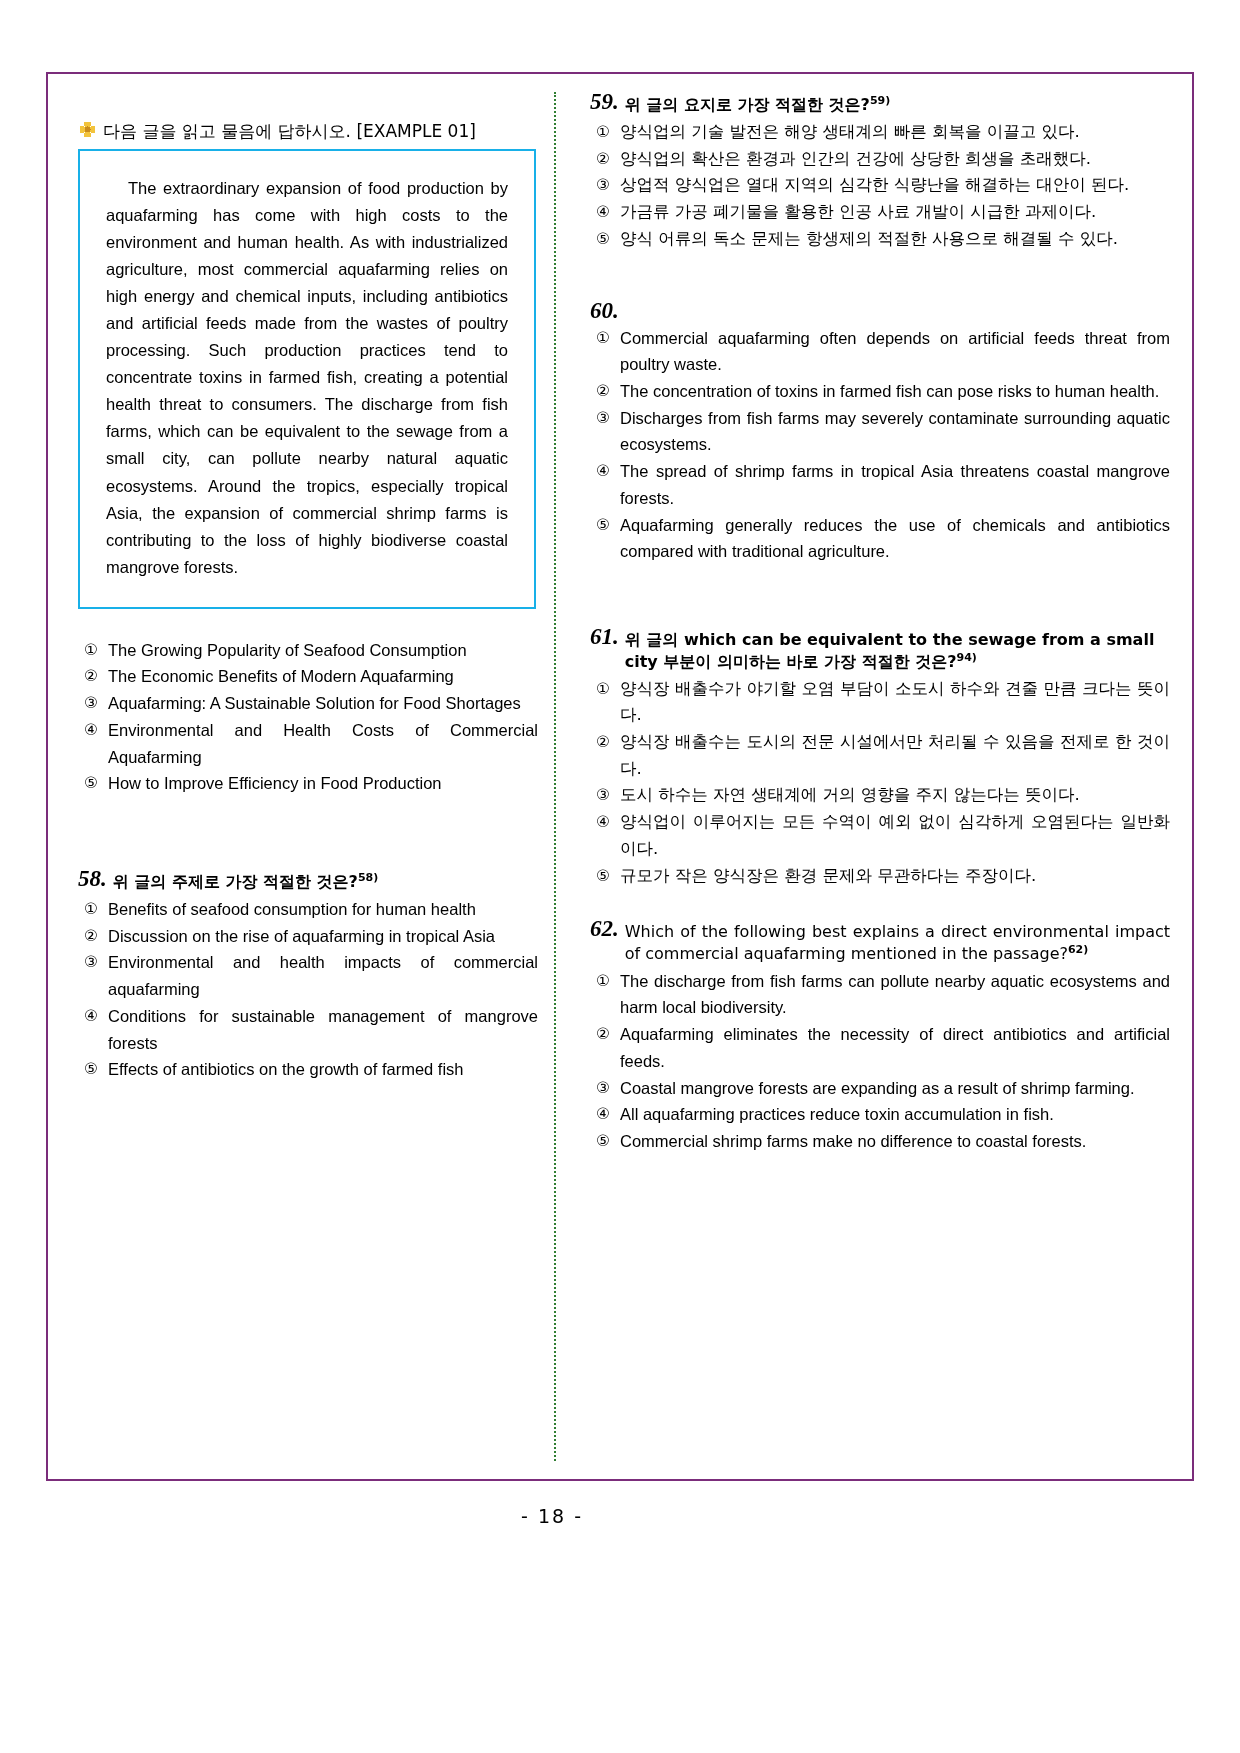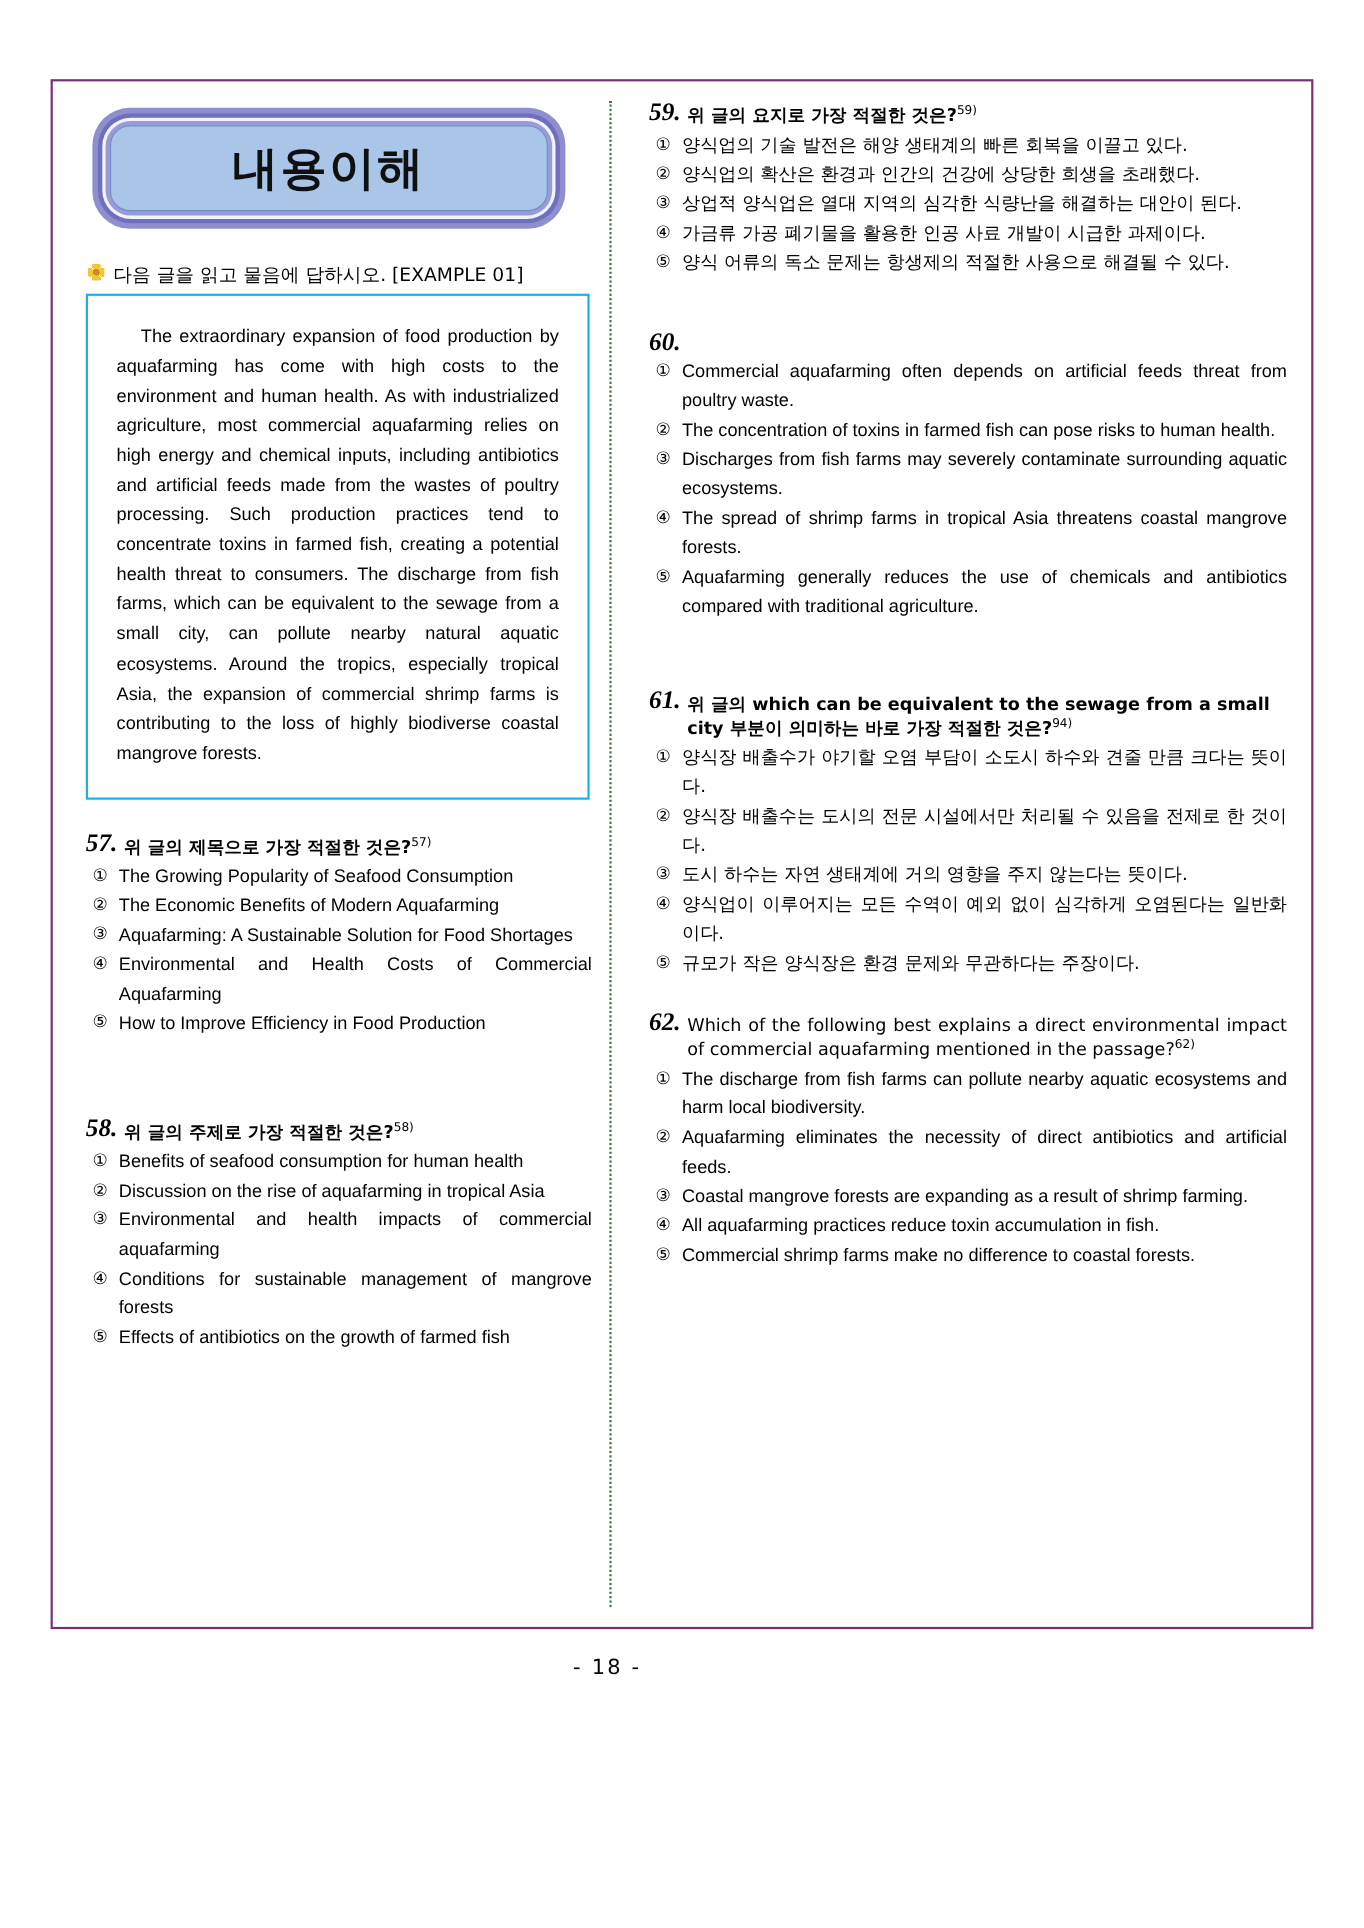--- a/index.html
+++ b/index.html
@@ -166,7 +166,7 @@
   }
   .q-stem sup {
     font-size: 11px;
-    font-weight: normal;
+    font-weight: bold;
     margin-top: 18px;
   }
 

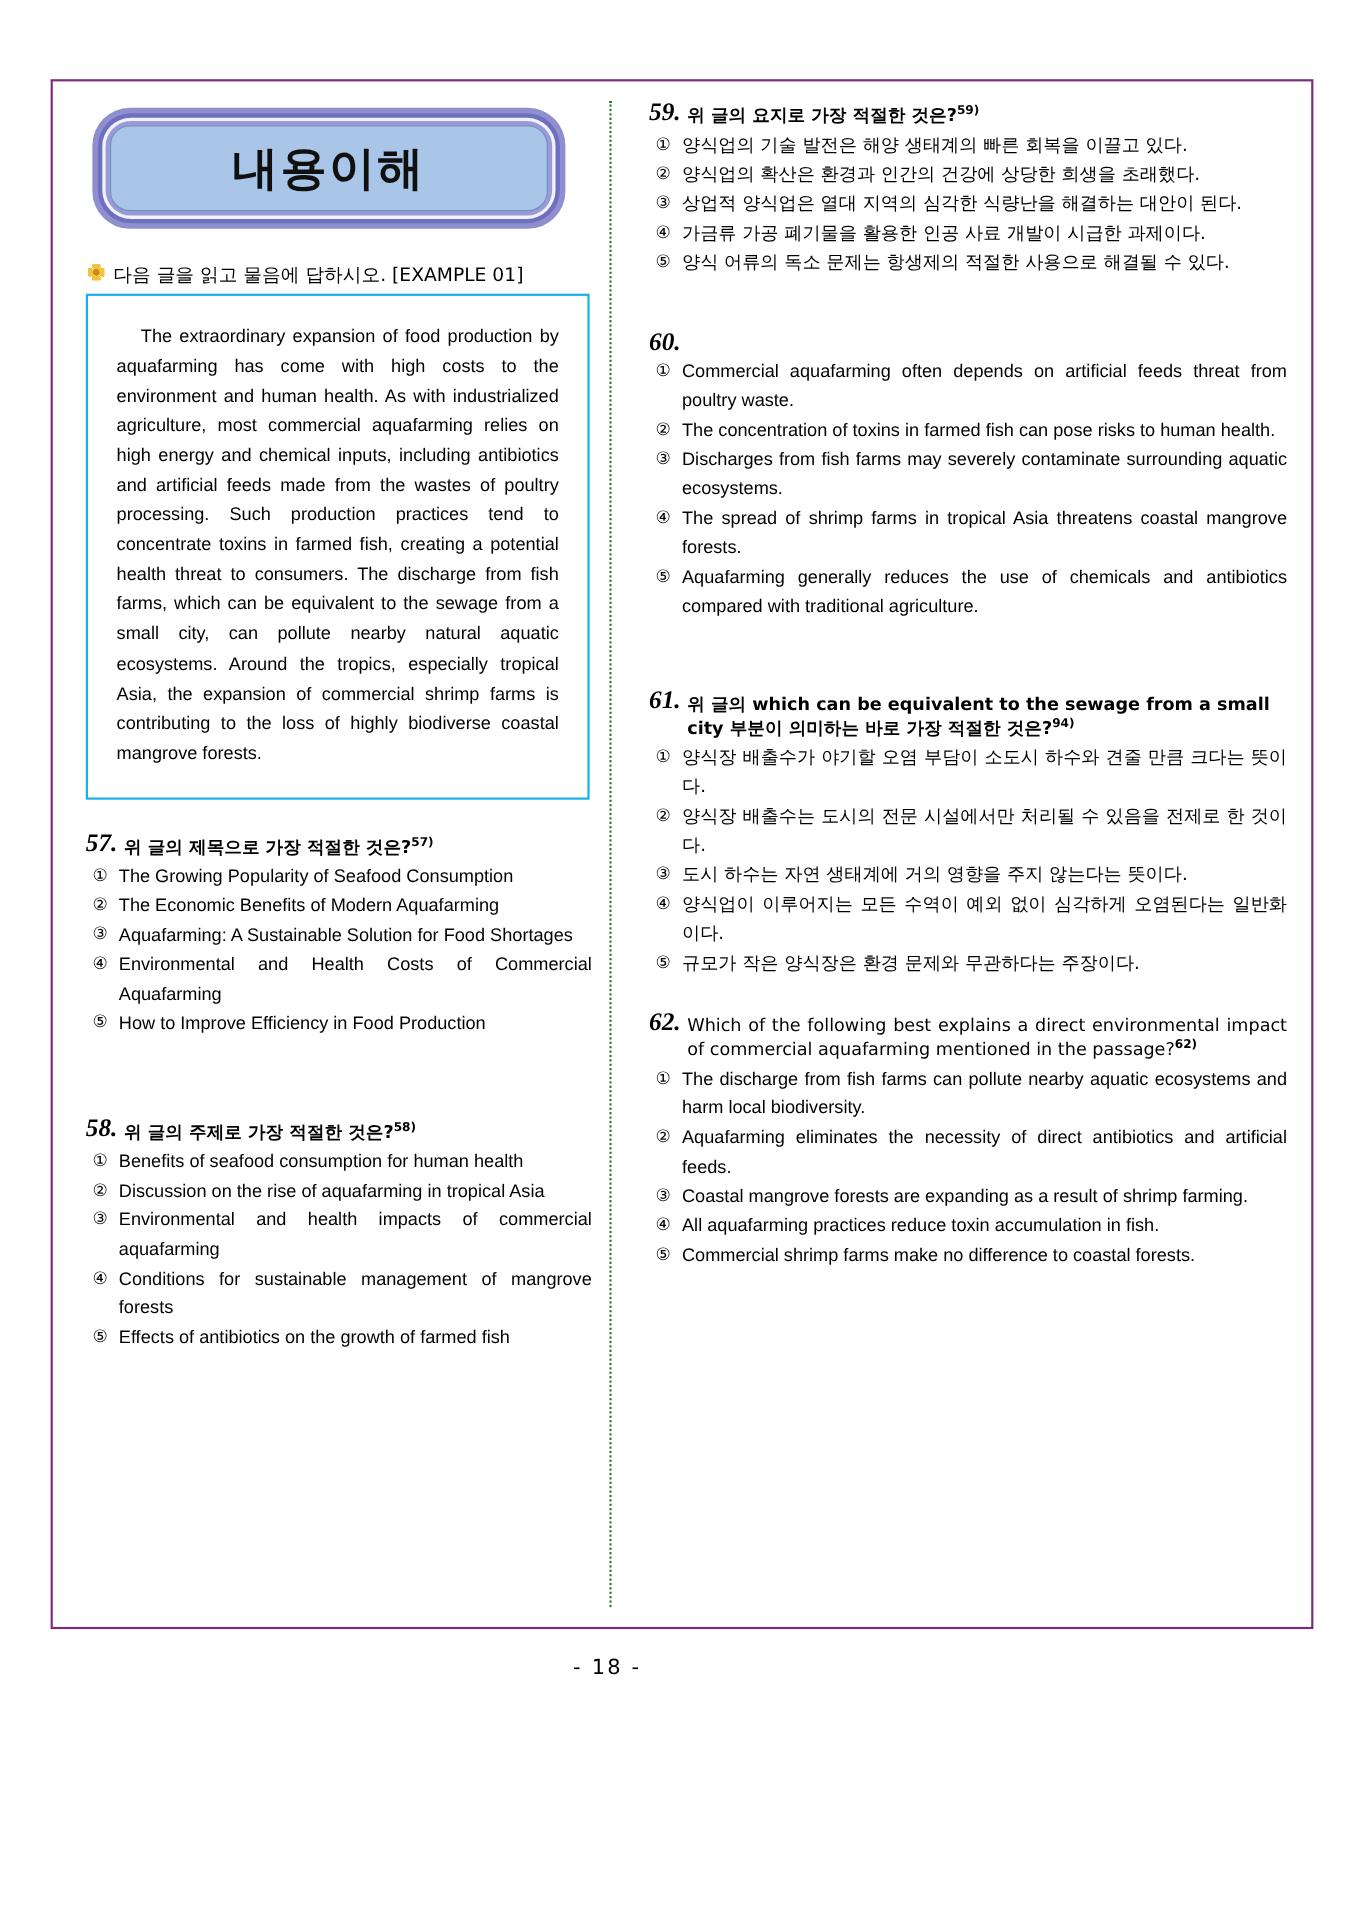--- a/index.html
+++ b/index.html
@@ -214,19 +214,6 @@
 
     <div class="col-left">
 
-      <div class="banner-wrap">
-        <div class="banner-o1">
-          <div class="banner-o2">
-            <div class="banner-o3">
-              <div class="banner-o4">
-                <div class="banner-inner">
-                  <span class="banner-text">내용이해</span>
-                </div>
-              </div>
-            </div>
-          </div>
-        </div>
-      </div>
 
       <div class="instruction">
         <span class="flower-icon"></span>

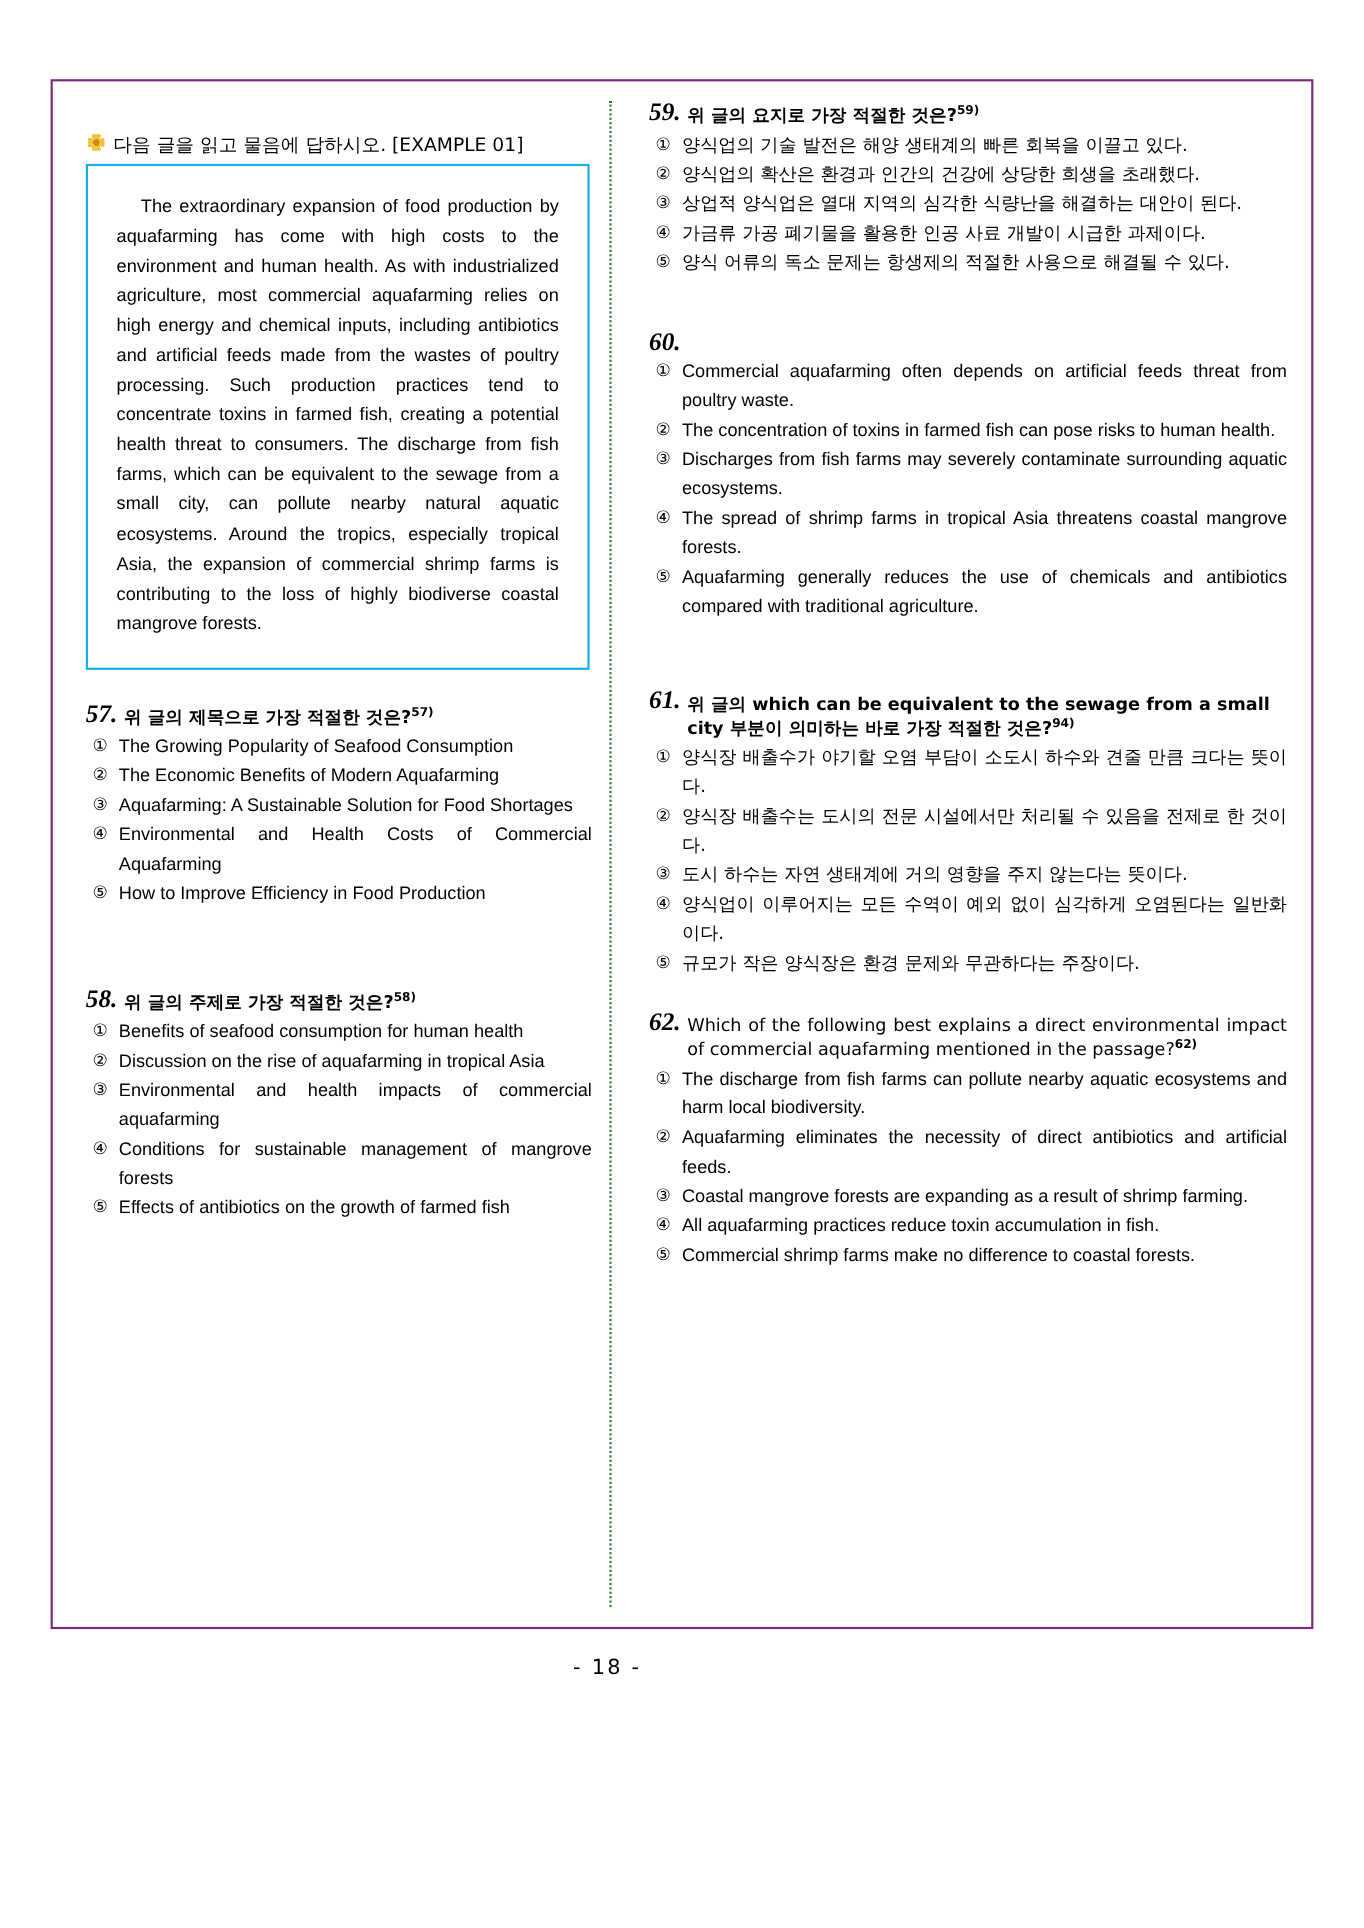--- a/index.html
+++ b/index.html
@@ -226,10 +226,6 @@
 
       <div class="q-spacer-28"></div>
       <div class="q-block" id="q-0">
-          <div class="q-head">
-            <span class="q-num">57.</span>
-            <span class="q-stem"><span>위 글의 제목으로 가장 적절한 것은?</span><sup>57)</sup></span>
-          </div>
           <ul class="opt-list">
             <li class="opt">
               <span class="opt-marker">①</span>

